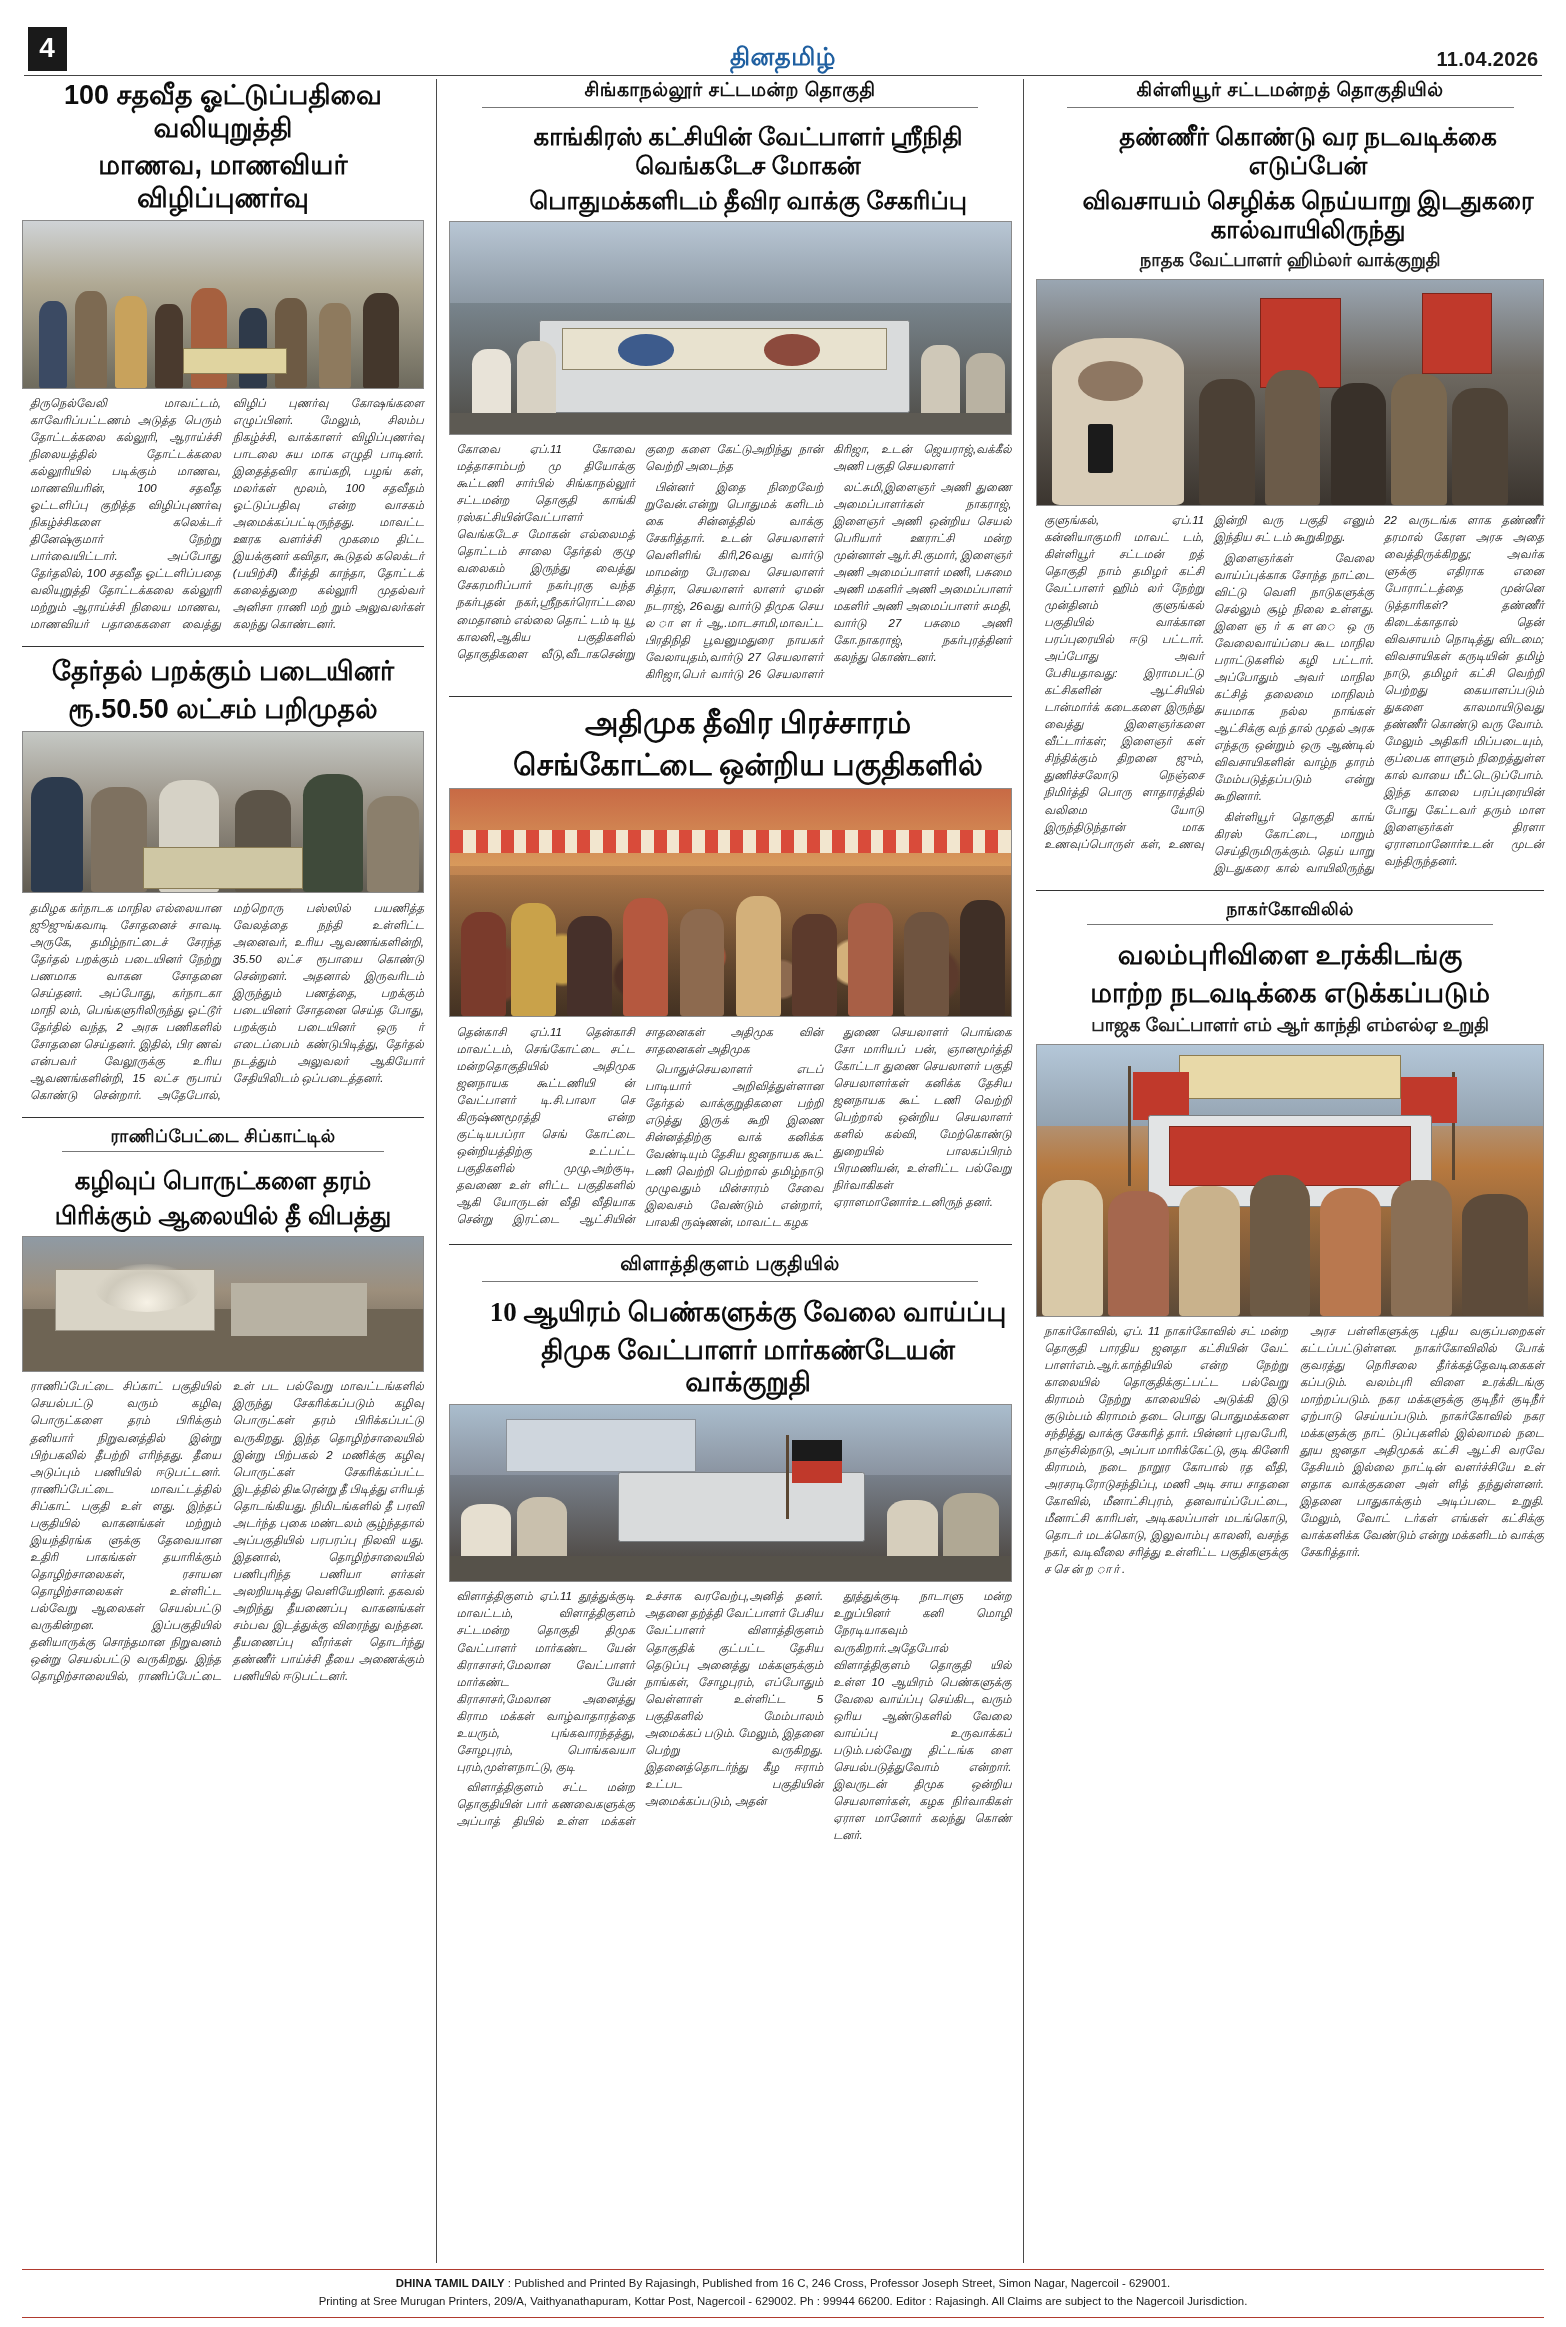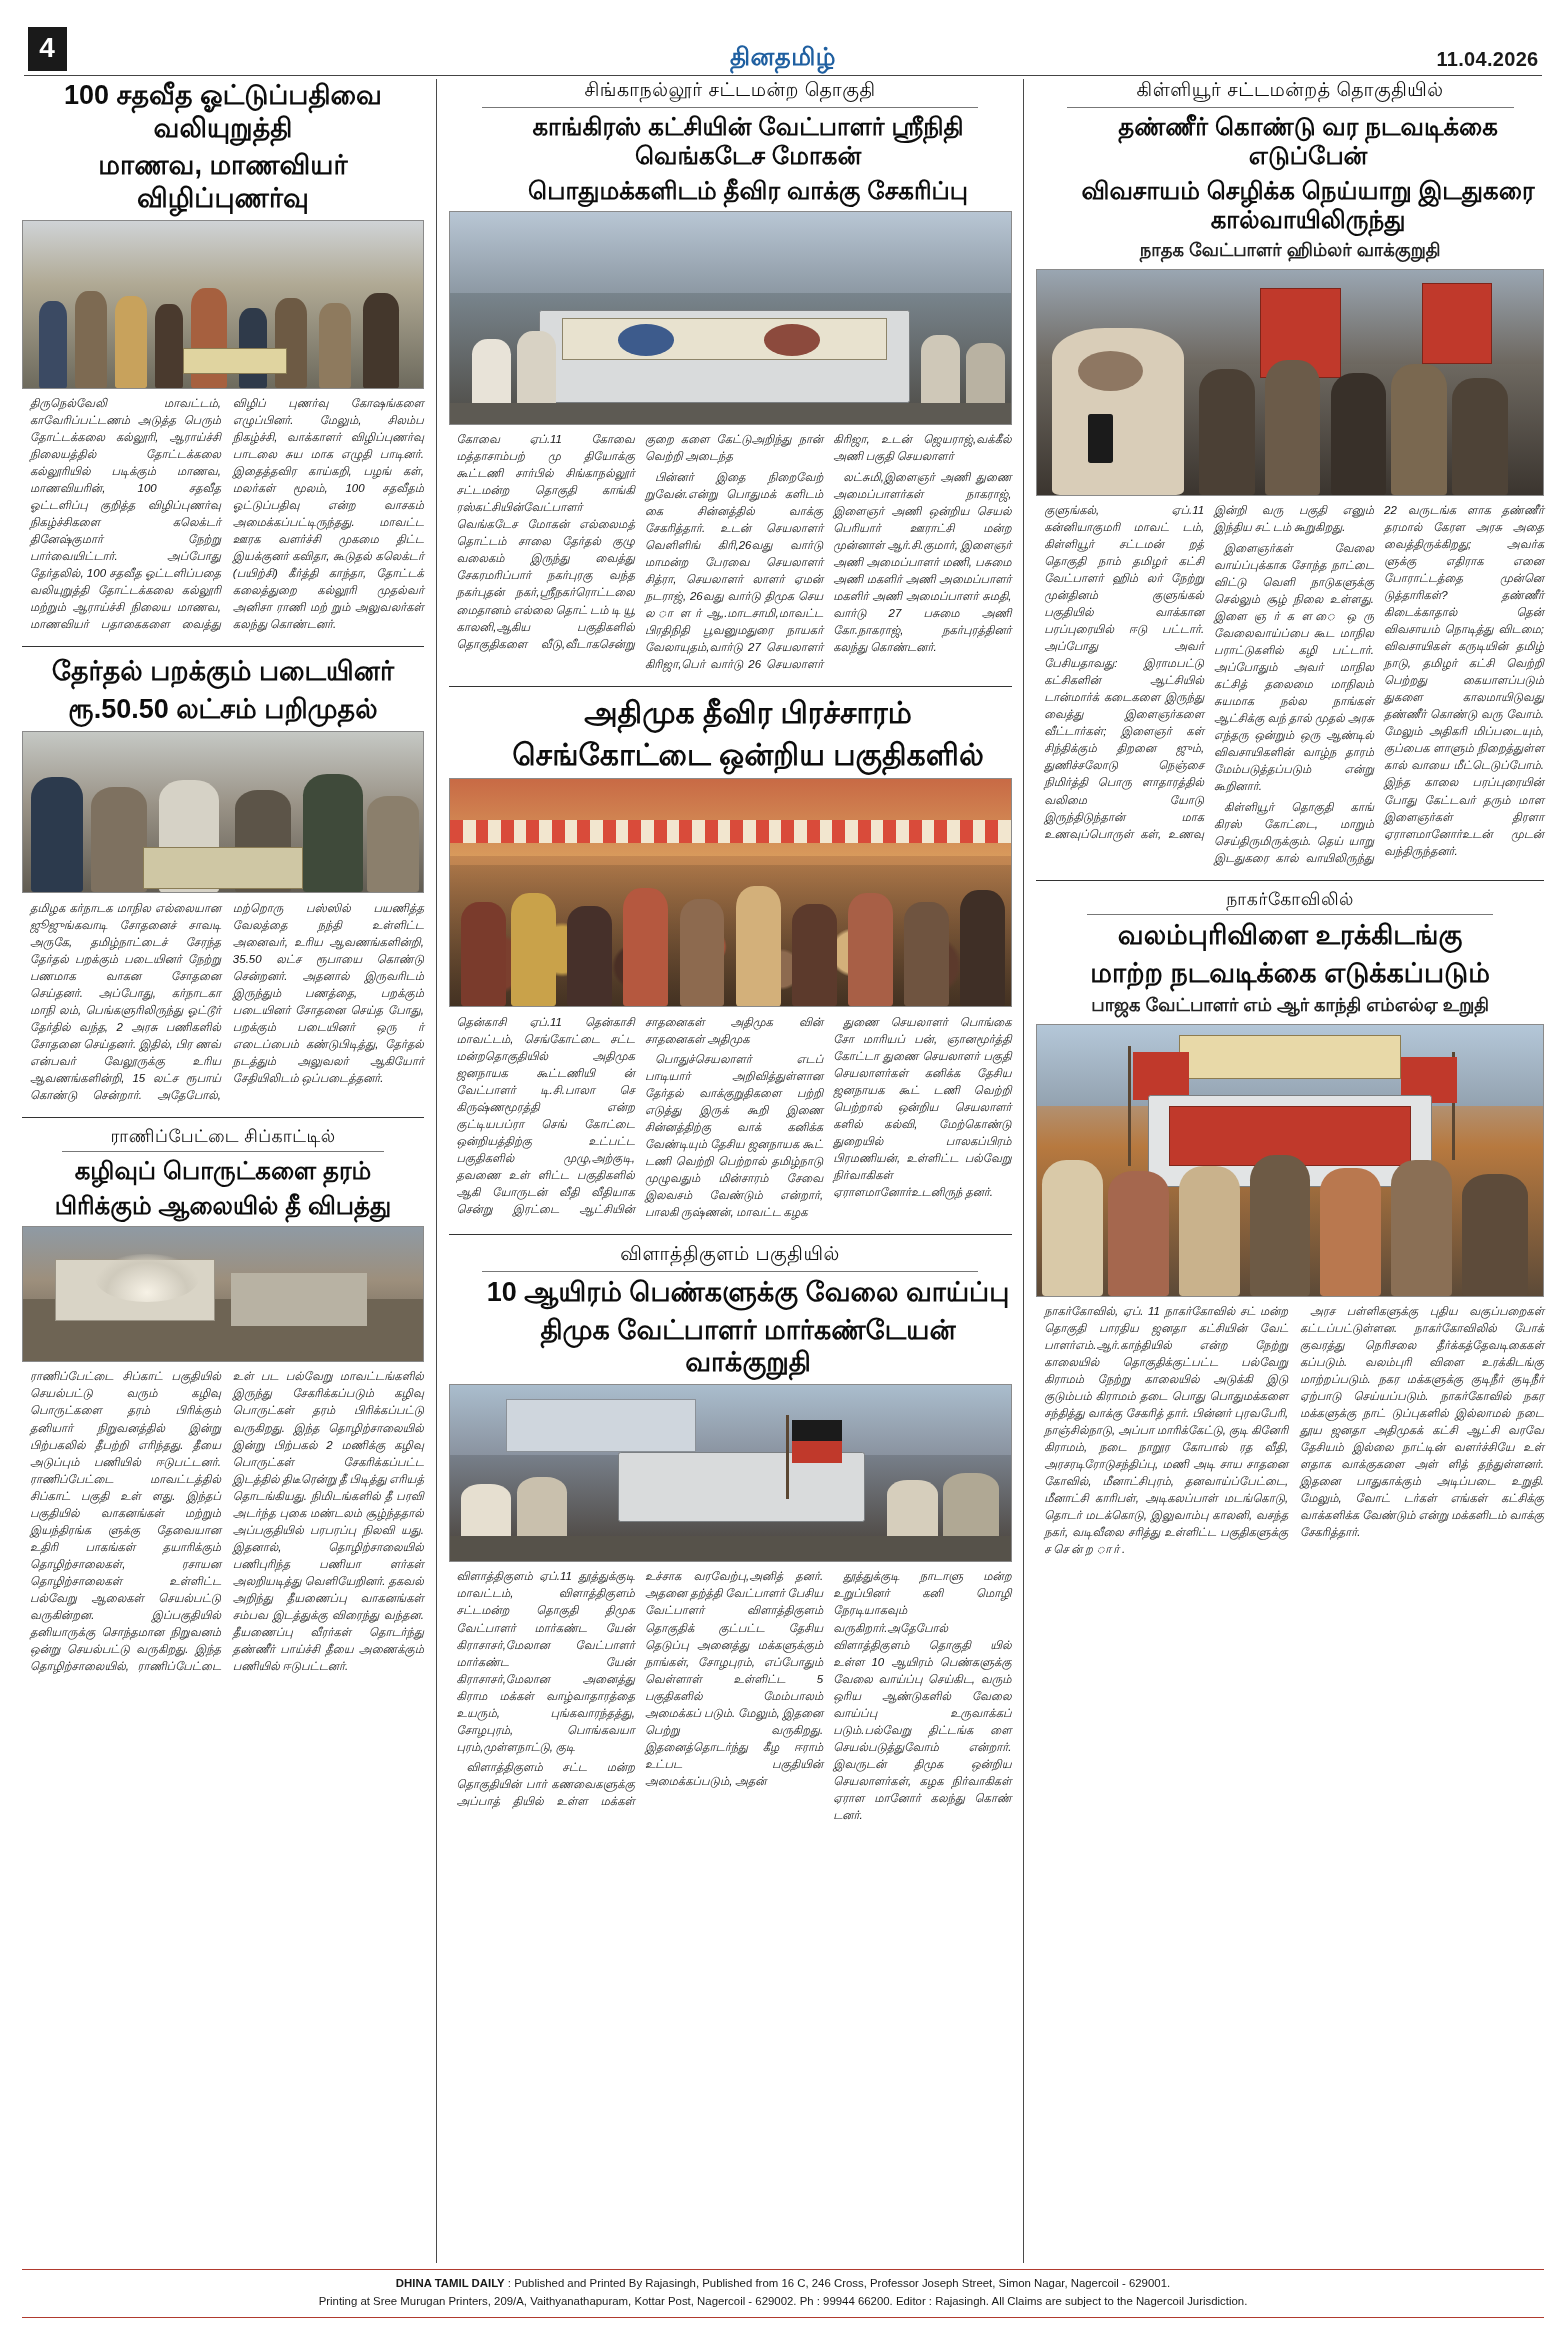--- a/index.html
+++ b/index.html
@@ -86,12 +86,12 @@
 
   .kicker {
     text-align: center;
-    font-weight: normal;
+    font-weight: bold;
     font-size: 19px;
     letter-spacing: 0.5px;
     color: #111;
     padding-bottom: 3.6px;
-    margin: 0 auto 4px auto;
+    margin: 0 auto 14px auto;
     border-bottom: 1.4px solid #777;
     width: 88%;
   }

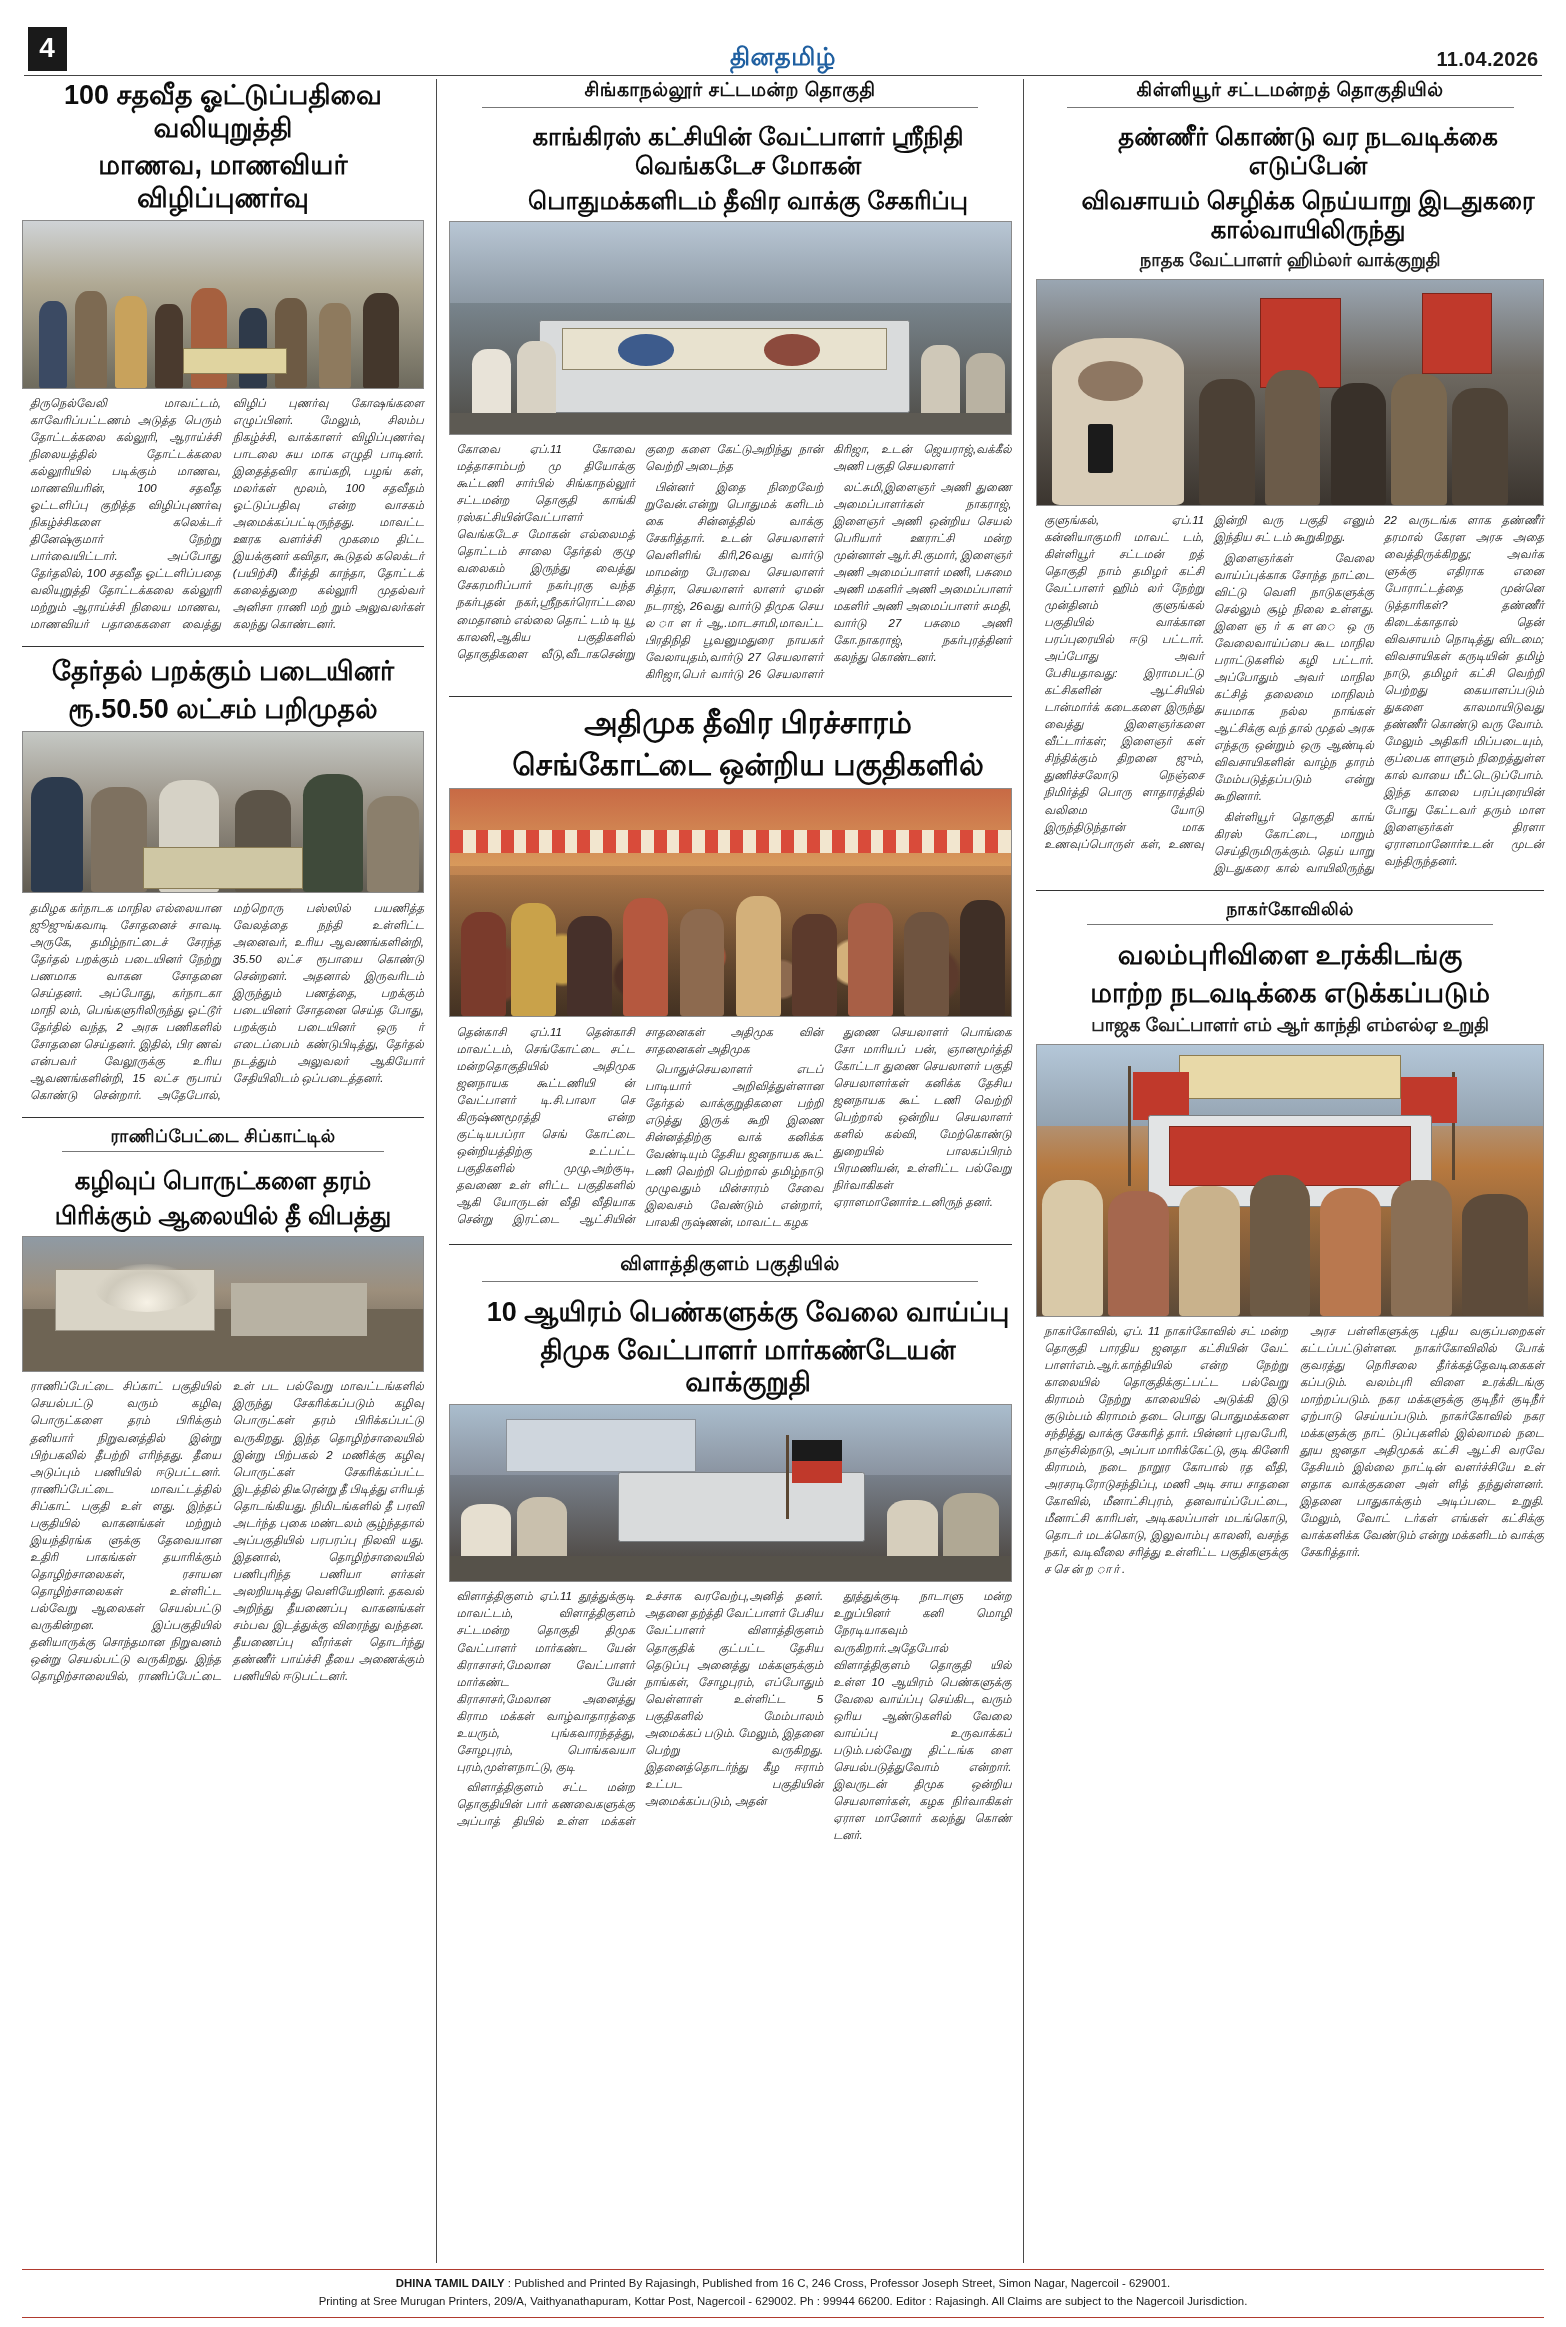--- a/index.html
+++ b/index.html
@@ -107,7 +107,7 @@
   .h-xl { font-size: 30px; }
   .h-lg { font-size: 27px; }
   .h-md { font-size: 24.5px; }
-  .h-narrow { font-family: Liberation Sans, sans-serif; margin-left: 36px; }
+  .h-narrow { font-family: Liberation Serif, serif; margin-left: 36px; }
 
   .subhead {
     text-align: center;

